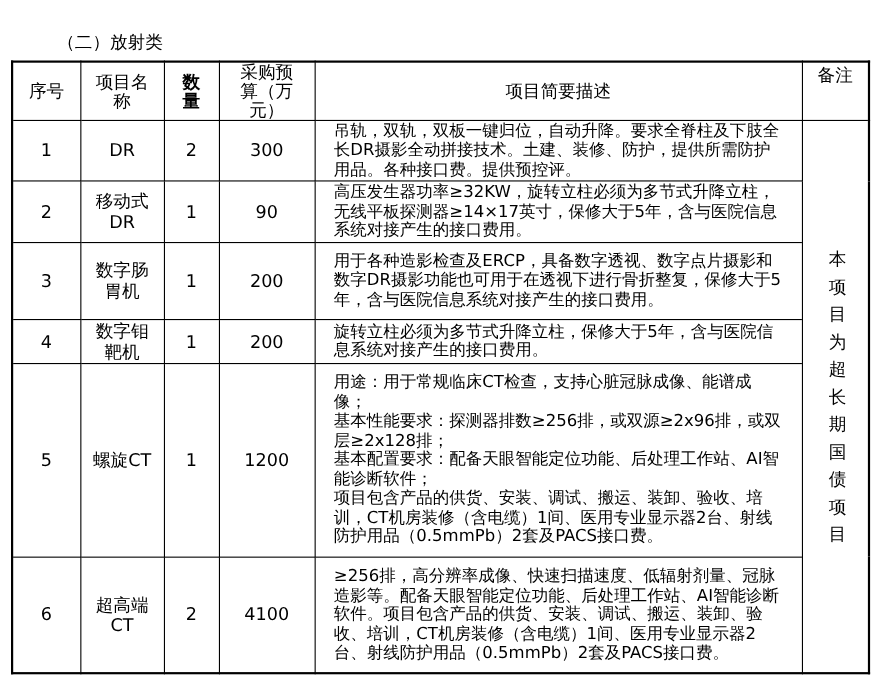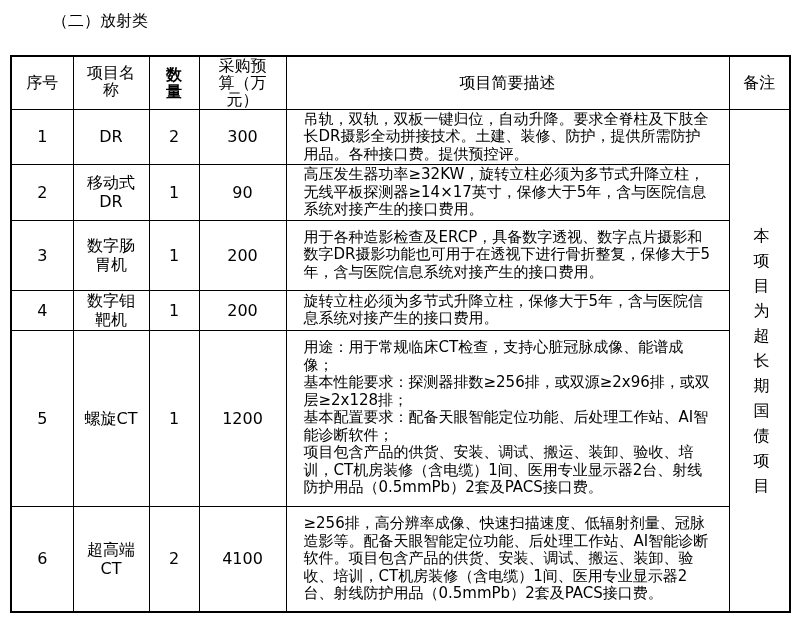--- a/index.html
+++ b/index.html
@@ -11,7 +11,7 @@
     overflow:hidden;
   }
   .title{
-    position:absolute;left:52px;top:11px;
+    position:absolute;left:52px;top:29px;
     font-size:16px;line-height:20px;
   }
   table.proc{

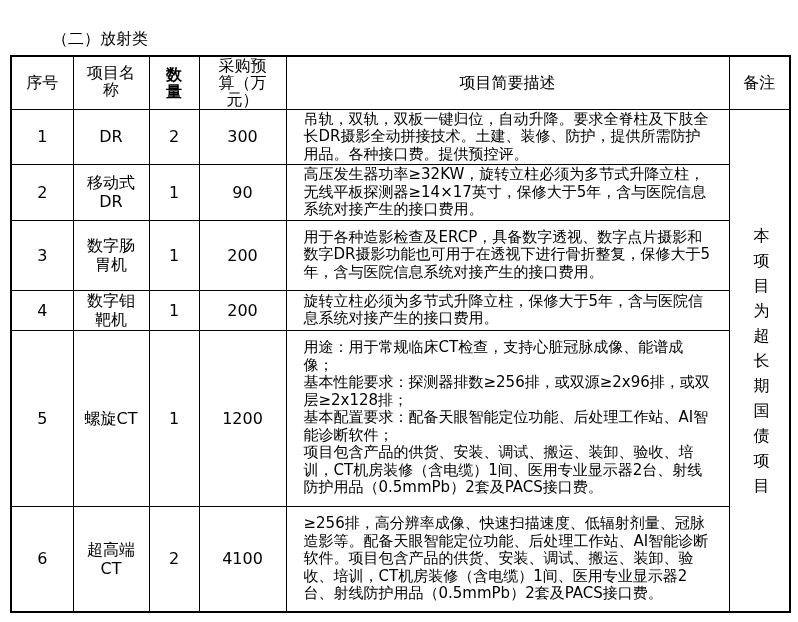--- a/index.html
+++ b/index.html
@@ -30,7 +30,7 @@
     overflow:hidden;
   }
   th{line-height:17px;}
-  .th-name{padding:0 11px;word-break:break-all;font-family:Liberation Mono, monospace;}
+  .th-name{padding:0 11px;word-break:break-all;}
   .th-qty{padding:0 10px;word-break:break-all;font-weight:bold;}
   .th-budget{padding:0 14px;word-break:break-all;}
   .th-remark{vertical-align:top;padding-top:17px;margin-left:28px;}

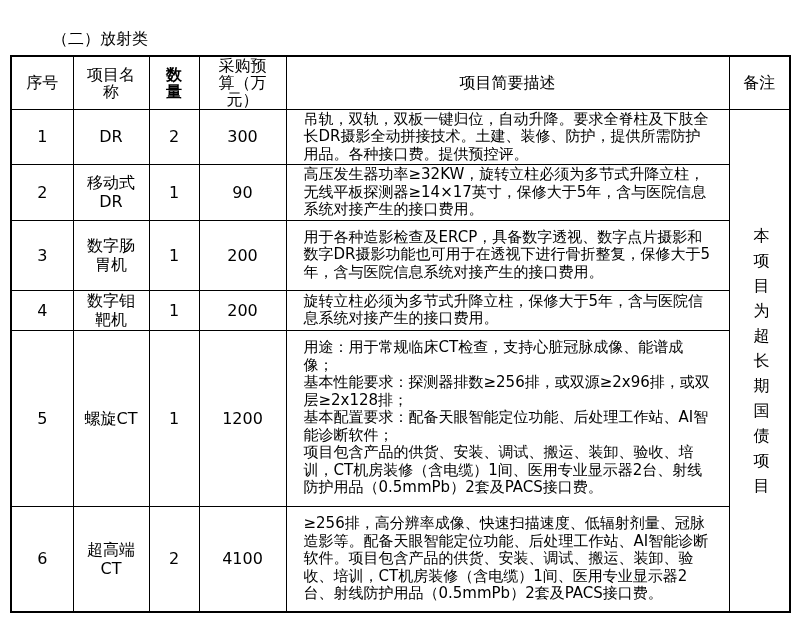--- a/index.html
+++ b/index.html
@@ -33,7 +33,7 @@
   .th-name{padding:0 11px;word-break:break-all;}
   .th-qty{padding:0 10px;word-break:break-all;font-weight:bold;}
   .th-budget{padding:0 14px;word-break:break-all;}
-  .th-remark{vertical-align:top;padding-top:17px;margin-left:28px;}
+  .th-remark{vertical-align:top;padding-top:3px;margin-left:28px;}
   .c-seq,.c-qty,.c-budget{line-height:19px;}
   .c-name{word-break:break-all;padding:0 11px;line-height:19px;margin-top:19px;}
   .c-desc{

